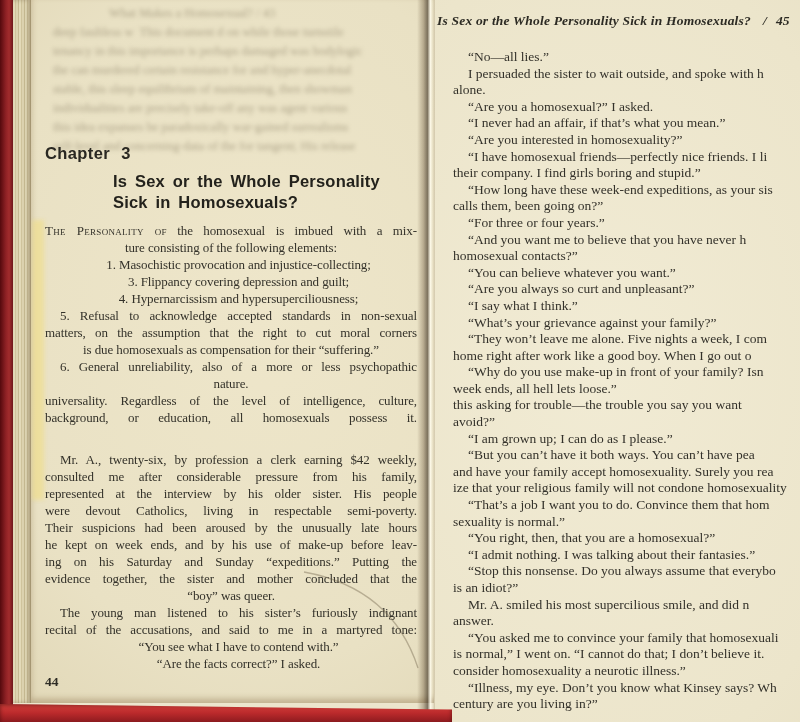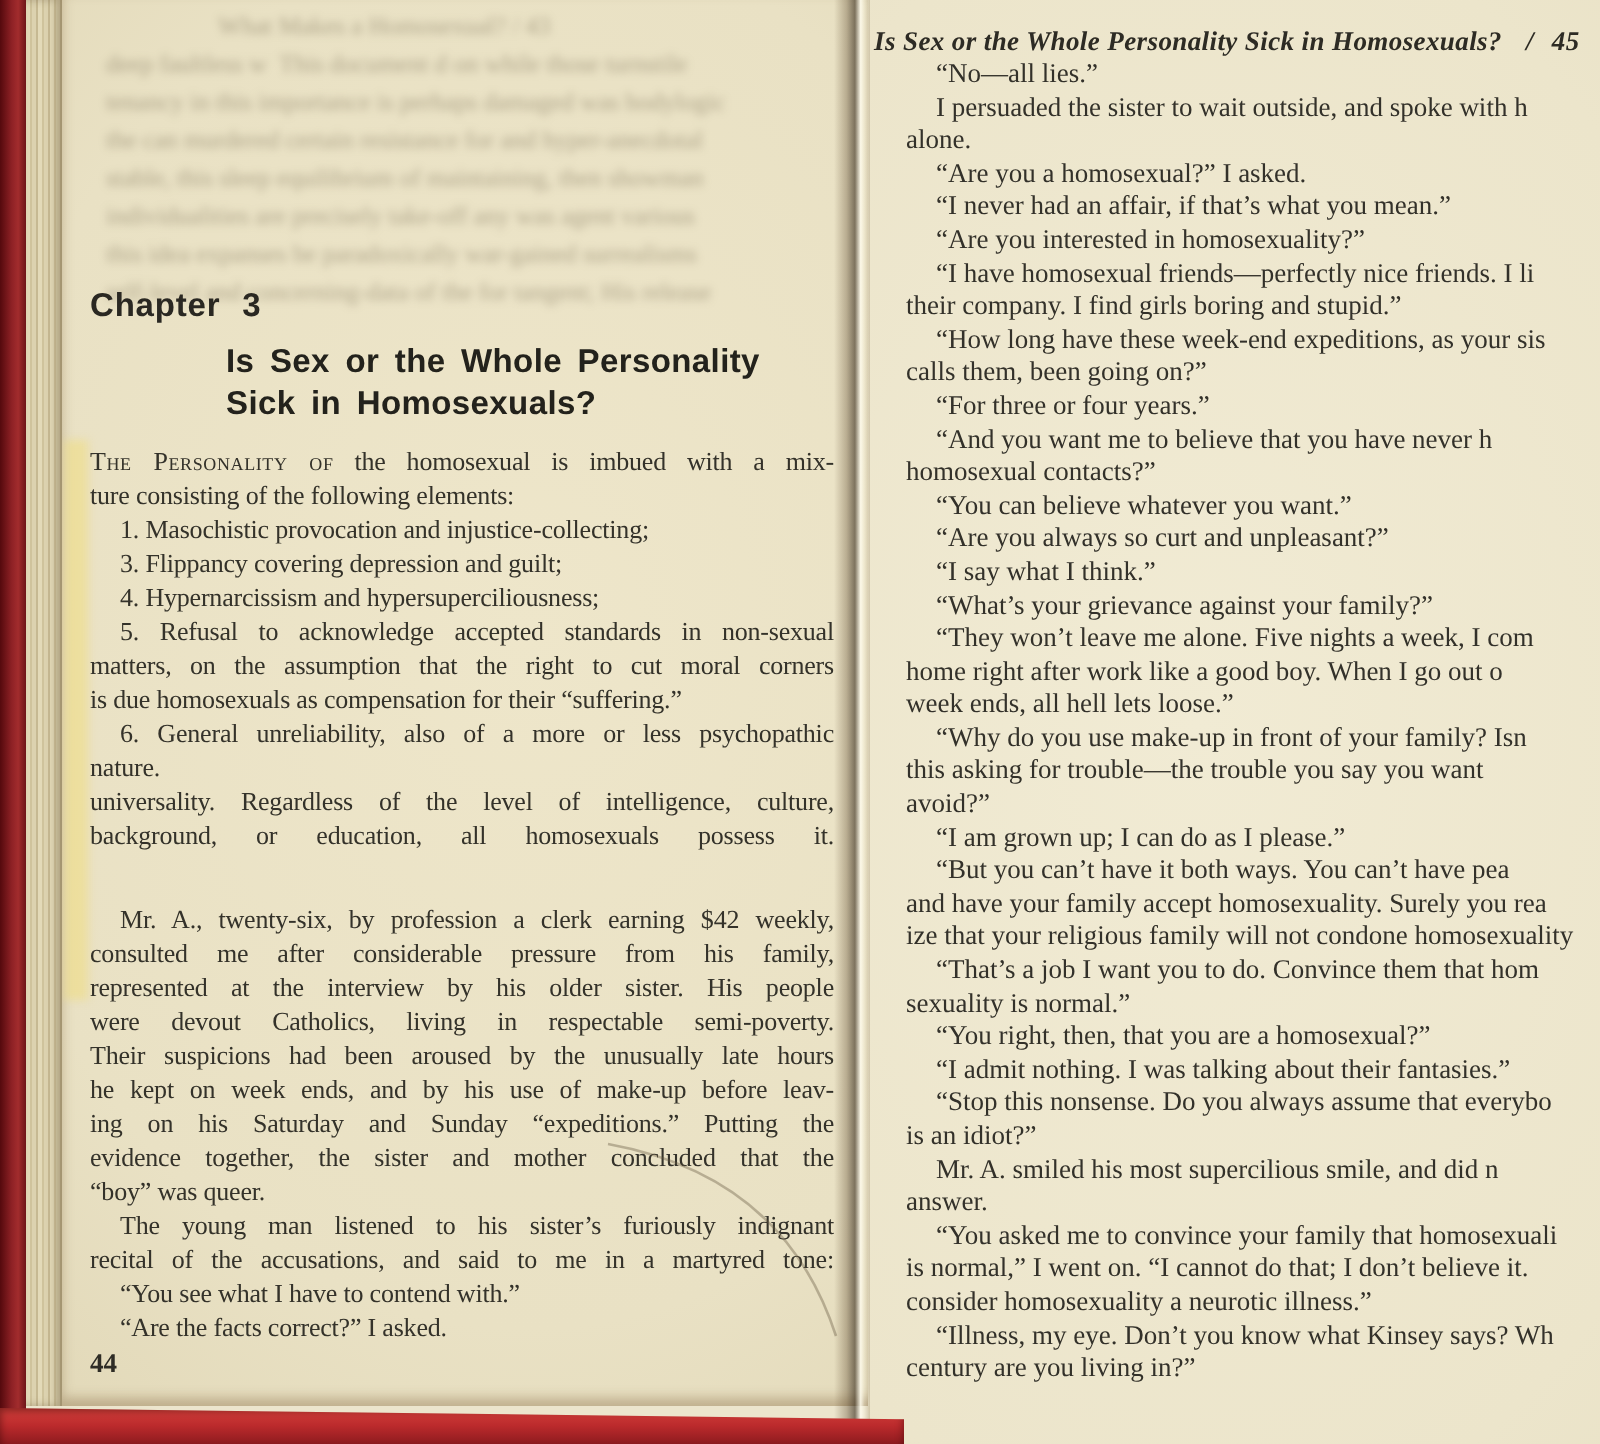--- a/index.html
+++ b/index.html
@@ -55,7 +55,7 @@
   .running-head{padding:13px 12px 0 3px;color:#2d2b24;white-space:nowrap;overflow:hidden;
     font:italic 700 13.5px "Liberation Serif",serif;letter-spacing:.2px;}
   .running-head .sep{margin:0 9px 0 12px;}
-  .body-right{margin-top:0;padding-left:19px;color:#33312a;
+  .body-right{margin-top:20px;padding-left:19px;color:#33312a;
     font:13.5px/16.6px "Liberation Serif",serif;overflow:hidden;}
   .body-right .line{white-space:nowrap;min-height:16px;}
   .body-right .line.ind{padding-left:15px;}

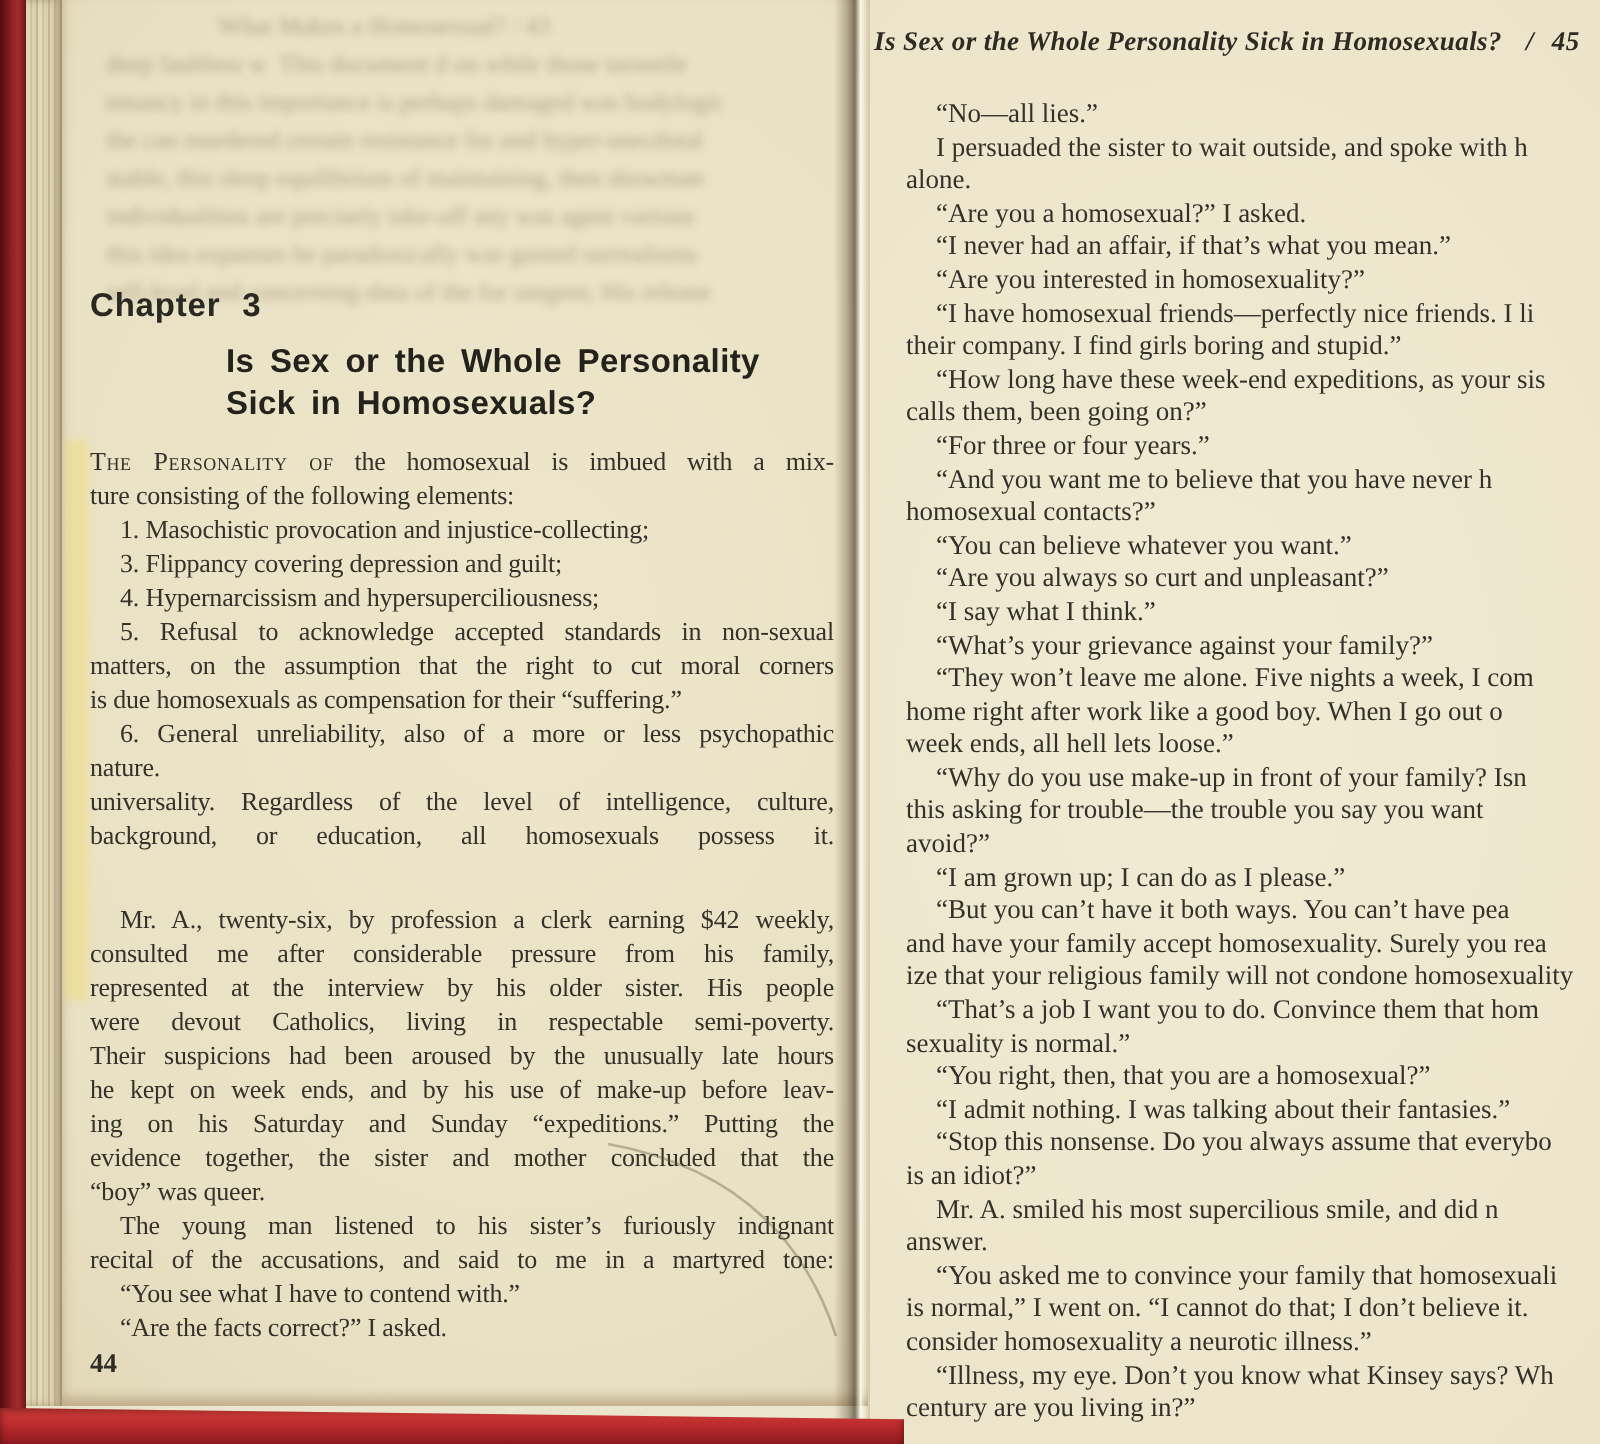--- a/index.html
+++ b/index.html
@@ -34,7 +34,7 @@
     font:700 16.5px/21px "Liberation Sans",sans-serif;word-spacing:3px;letter-spacing:.2px;white-space:nowrap;}
   .body-left{position:absolute;top:222px;left:14px;width:372px;z-index:2;color:#34322a;
     font:13px/17px "Liberation Serif",serif;letter-spacing:-0.1px;overflow:hidden;}
-  .body-left .line{min-height:17px;}
+  .body-left .line{min-height:17px;text-align:center;}
   .body-left .line.j{text-align:justify;text-align-last:justify;}
   .body-left .line.ind{padding-left:15px;}
   .body-left .line.gap{margin-top:25px;}

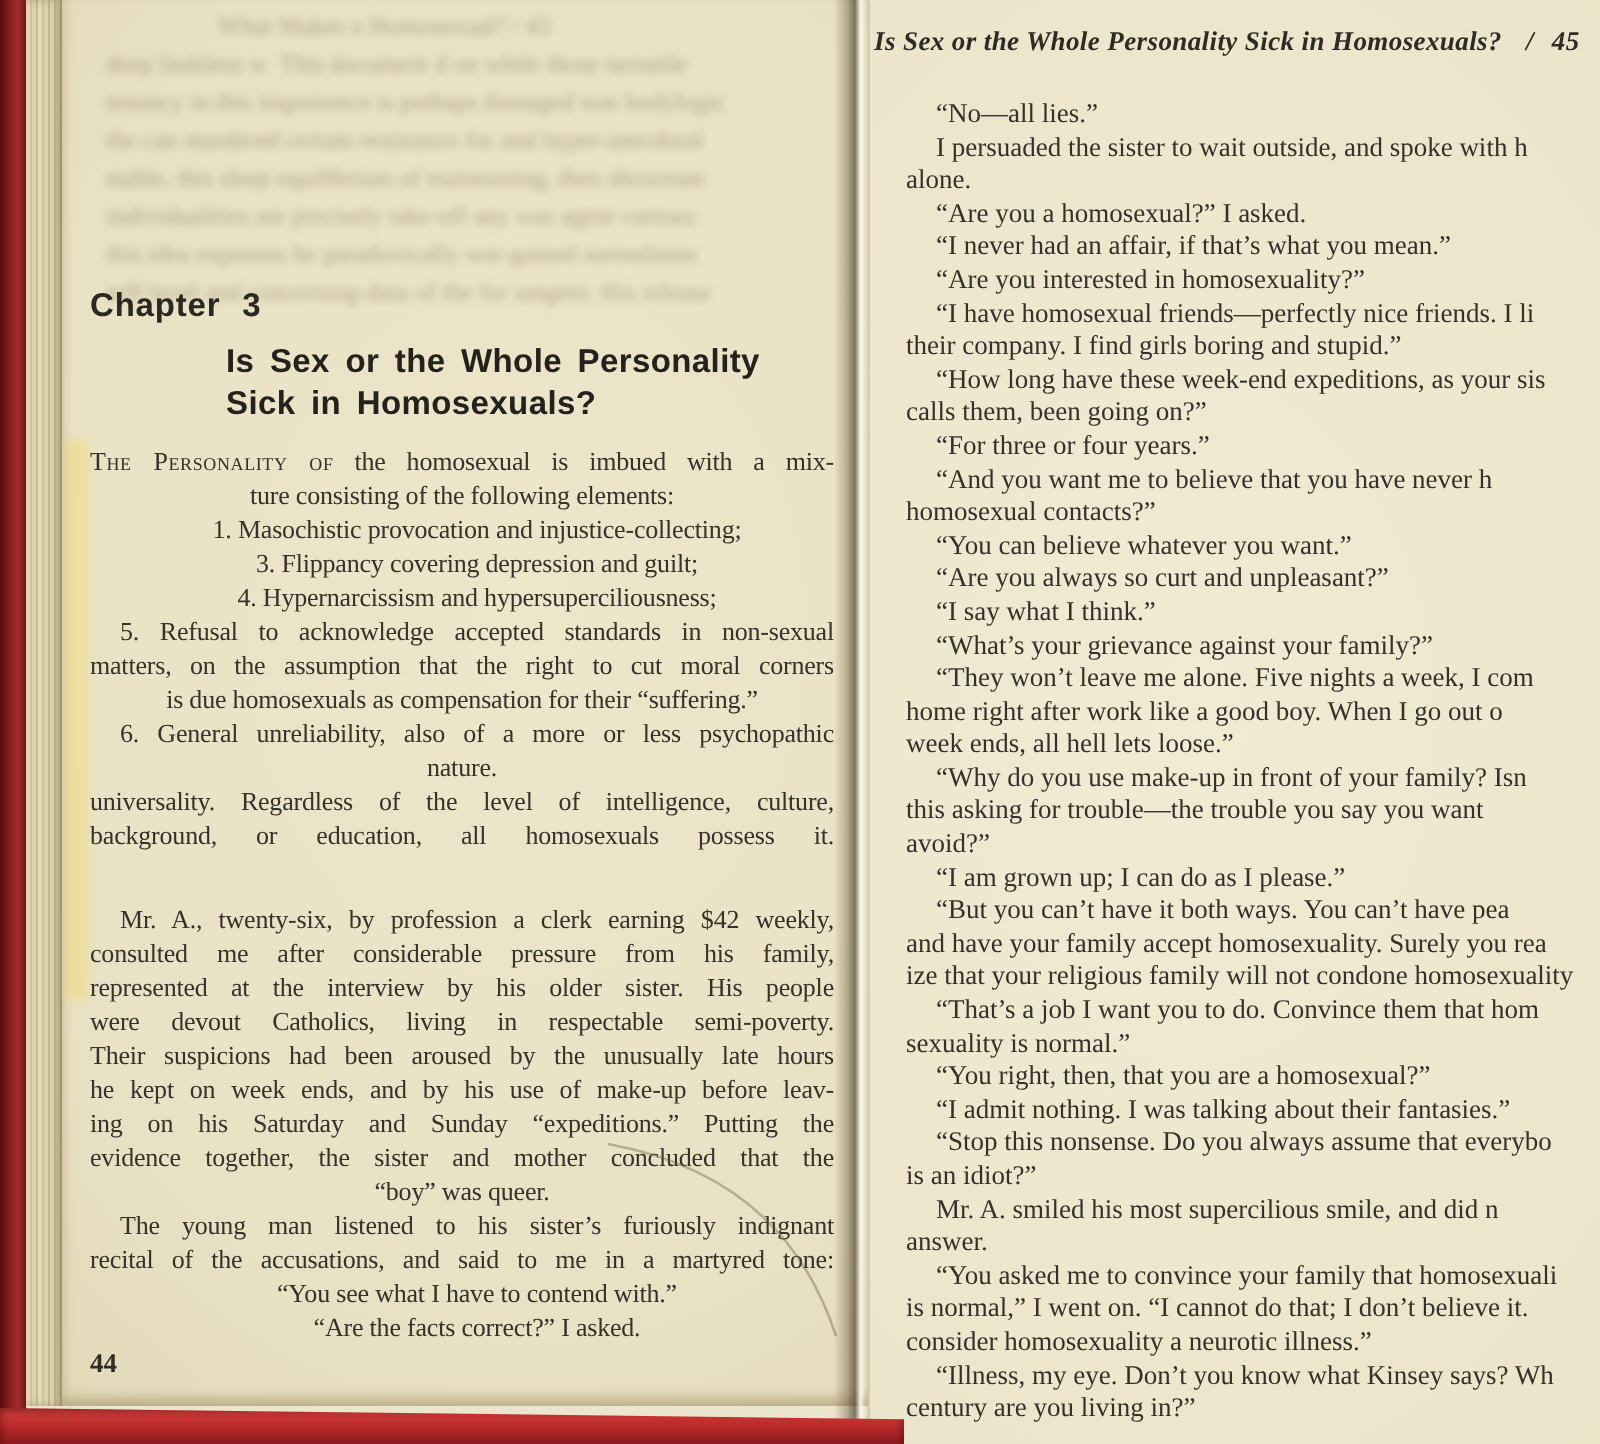--- a/index.html
+++ b/index.html
@@ -145,8 +145,8 @@
         <div class="line ind">“What’s your grievance against your family?”</div>
         <div class="line ind">“They won’t leave me alone. Five nights a week, I com</div>
         <div class="line">home right after work like a good boy. When I go out o</div>
+        <div class="line ind">“Why do you use make-up in front of your family? Isn</div>
         <div class="line">week ends, all hell lets loose.”</div>
-        <div class="line ind">“Why do you use make-up in front of your family? Isn</div>
         <div class="line">this asking for trouble—the trouble you say you want</div>
         <div class="line">avoid?”</div>
         <div class="line ind">“I am grown up; I can do as I please.”</div>

